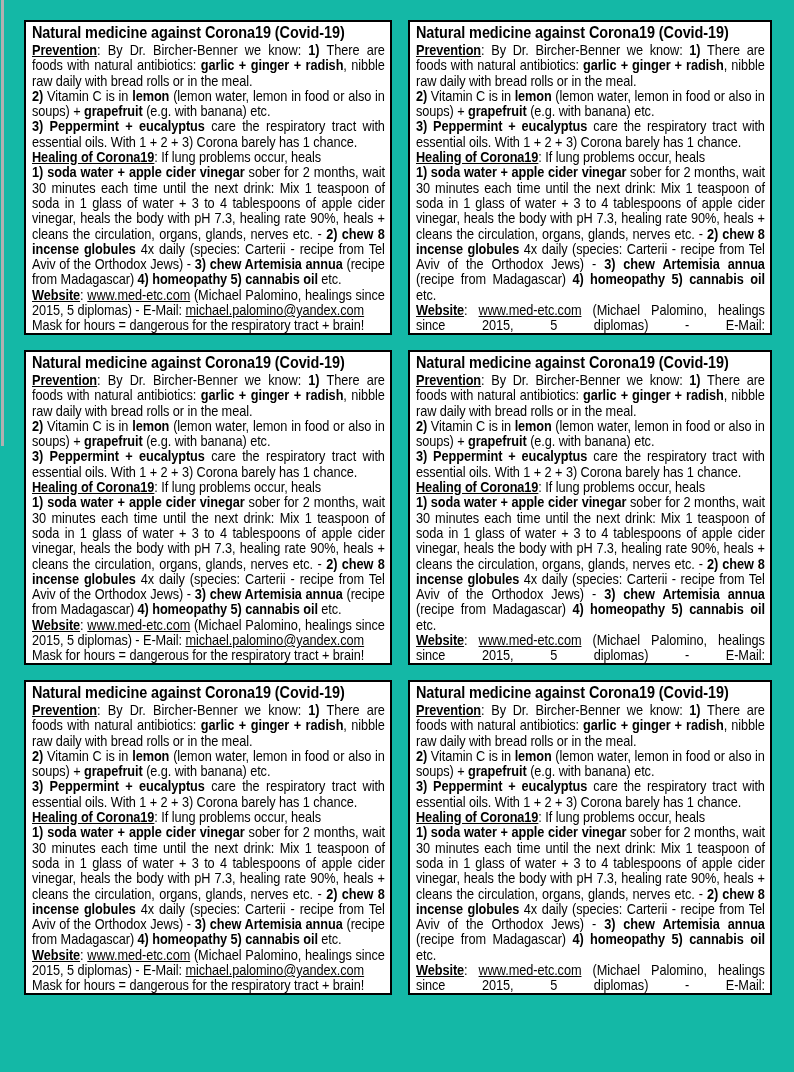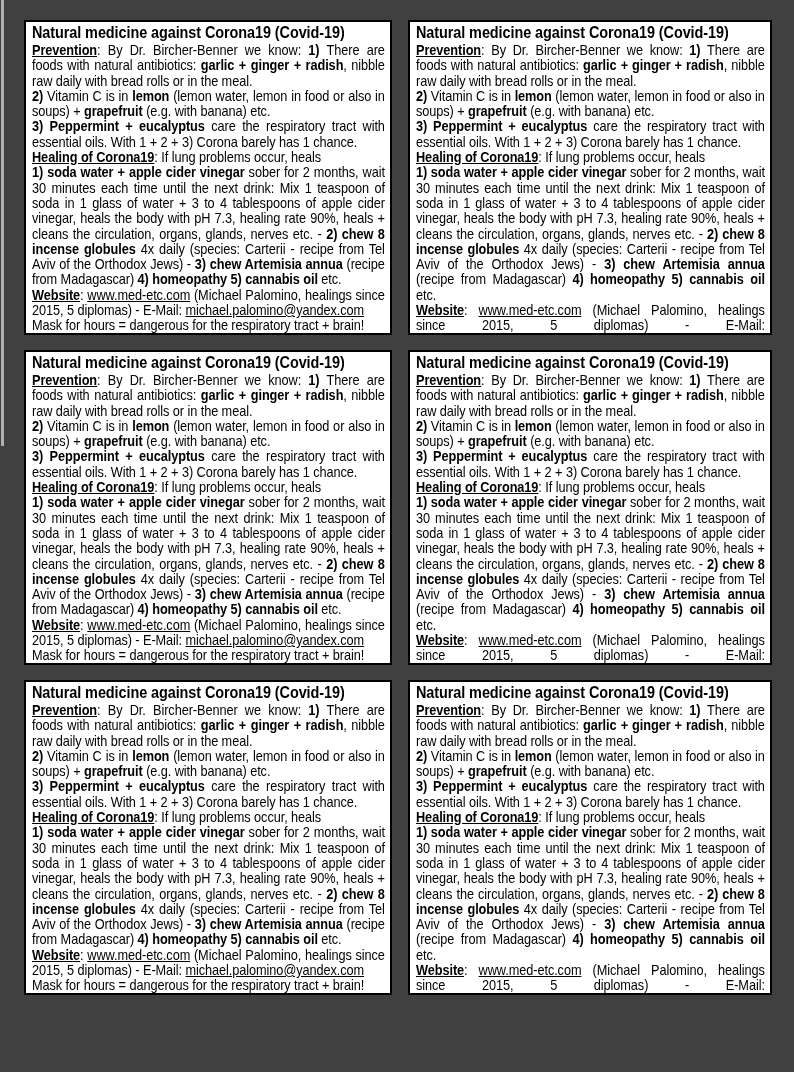--- a/index.html
+++ b/index.html
@@ -7,7 +7,7 @@
     position: relative;
     width: 794px;
     height: 1072px;
-    background: #404040;
+    background: #14b8a6;
     overflow: hidden;
     font-family: "Liberation Sans", sans-serif;
     color: #000000;

